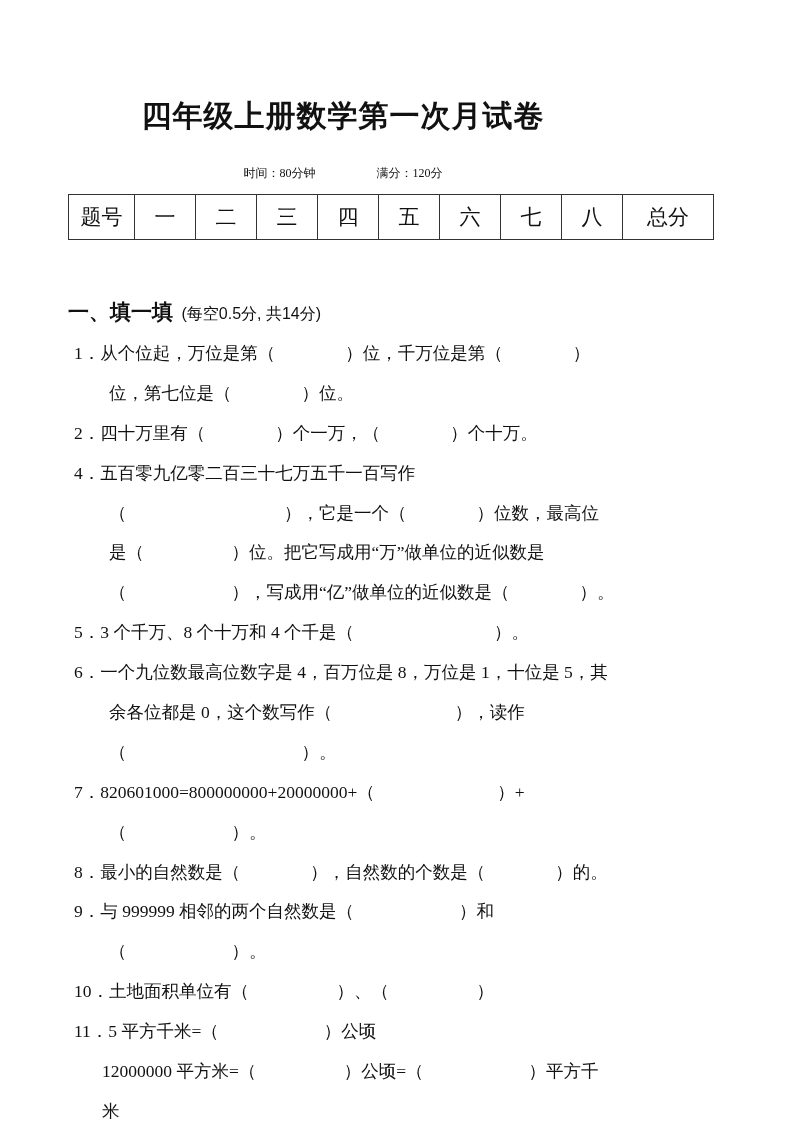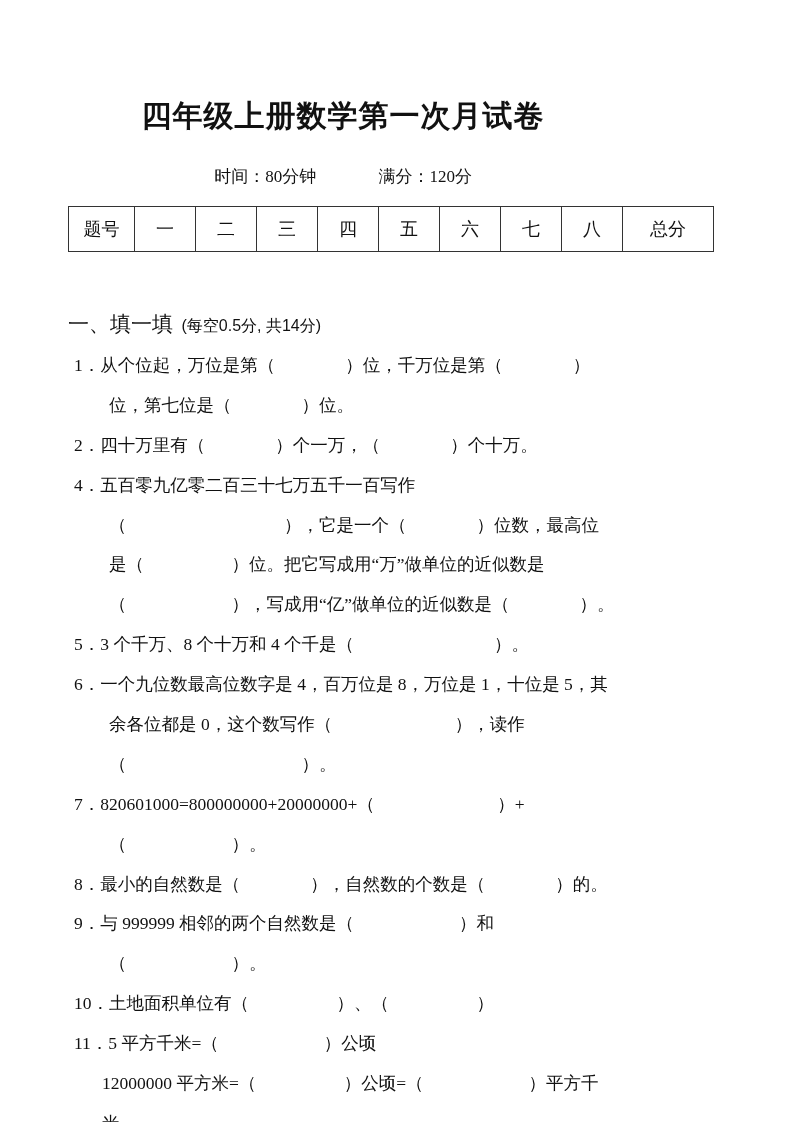--- a/index.html
+++ b/index.html
@@ -28,8 +28,8 @@
   }
   .doc-meta {
     text-align: center;
-    font-size: 17px;
-    margin-bottom: 18px;
+    font-size: 12px;
+    margin-bottom: 12px;
   }
   .doc-meta .meta-part { display: inline-block; }
   .doc-meta .meta-part + .meta-part { margin-left: 58px; }

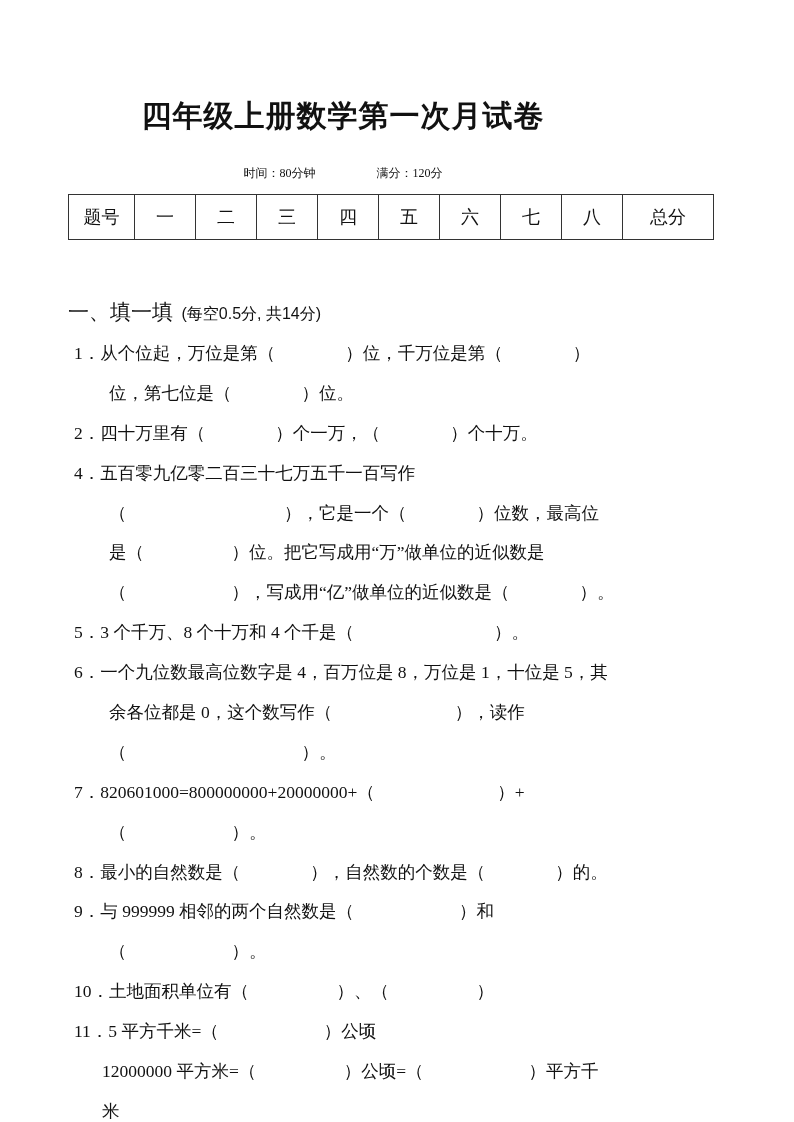--- a/index.html
+++ b/index.html
@@ -38,7 +38,7 @@
     border-collapse: collapse;
     width: 645px;
     table-layout: fixed;
-    font-size: 18px;
+    font-size: 21px;
   }
   table.score-table td {
     border: 1px solid #333333;

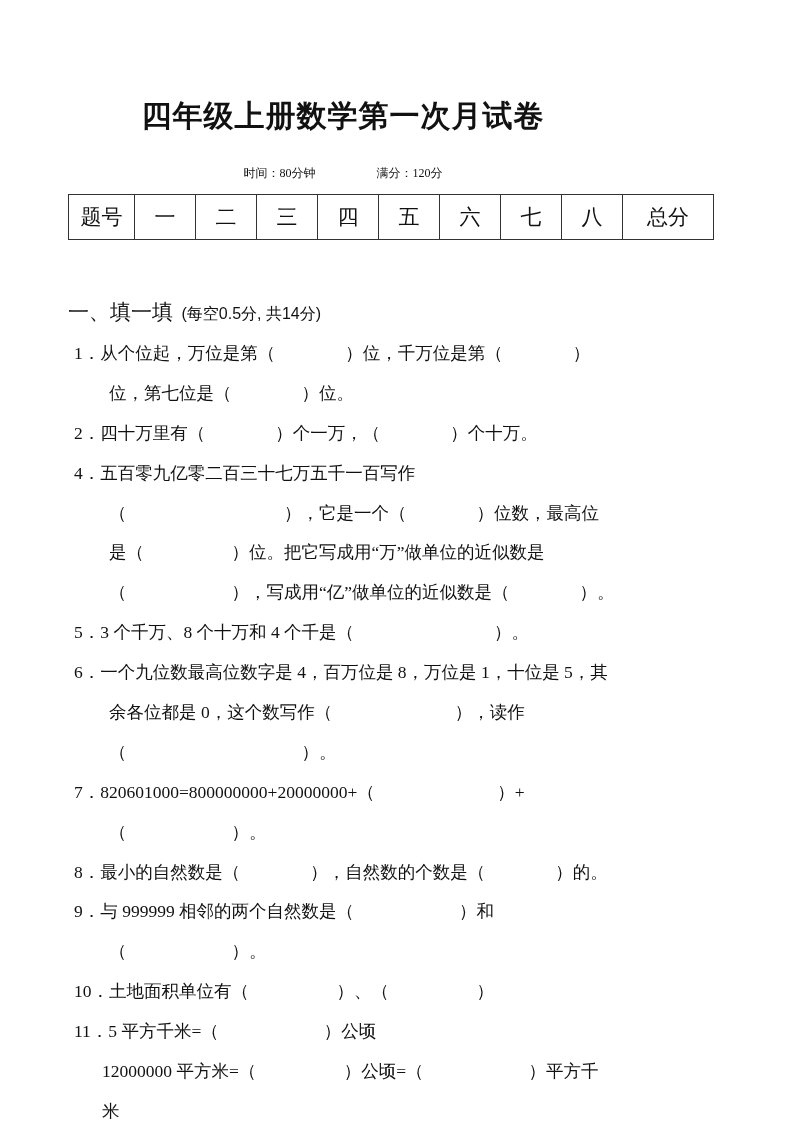--- a/index.html
+++ b/index.html
@@ -58,7 +58,7 @@
   }
   .section-heading .sec-title {
     font-size: 21px;
-    font-weight: 400;
+    font-weight: 700;
     text-align: right;
   }
   .section-heading .sec-note {

